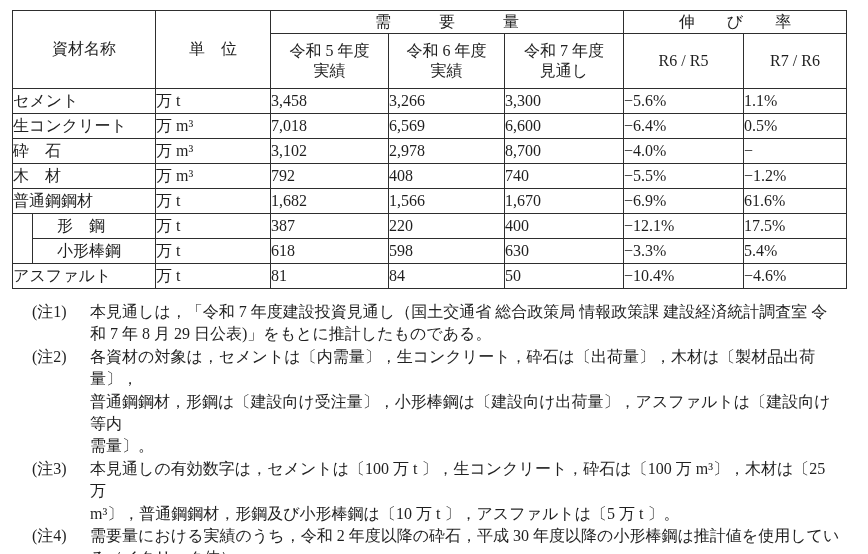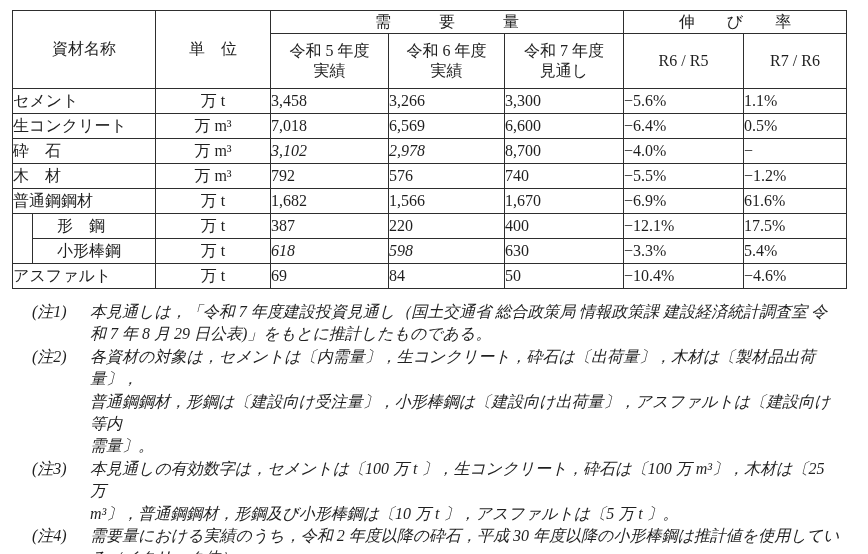--- a/index.html
+++ b/index.html
@@ -50,7 +50,7 @@
 
   td.name { text-align: left; padding-left: 7px; }
   td.name.sub { padding-left: 24px; }
-  td.unit { text-align: center; }
+  td.unit { text-align: left; }
   td.num  { text-align: left; padding-right: 10px; }
   td.italic { font-style: italic; }
 

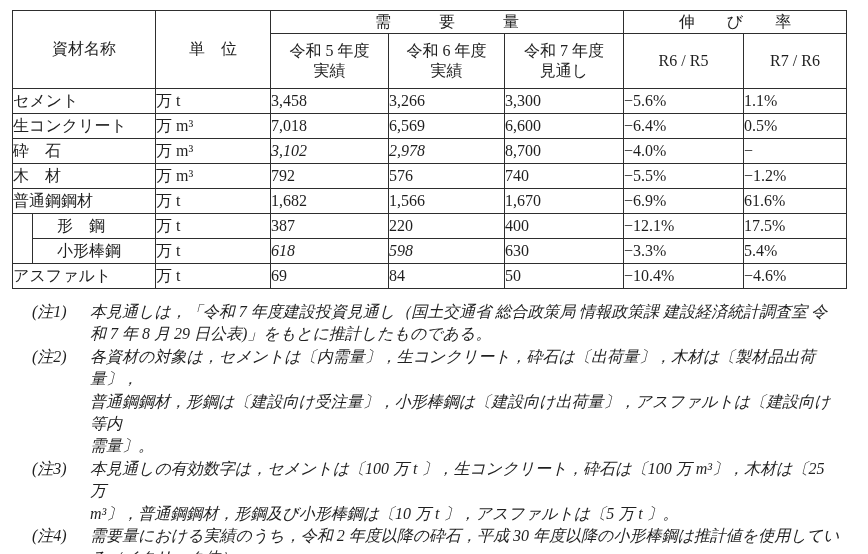--- a/index.html
+++ b/index.html
@@ -52,7 +52,7 @@
   td.name.sub { padding-left: 24px; }
   td.unit { text-align: left; }
   td.num  { text-align: left; padding-right: 10px; }
-  td.italic { font-style: italic; }
+  td.italic { }
 
   
   td.spacer { border-top-style: hidden; }

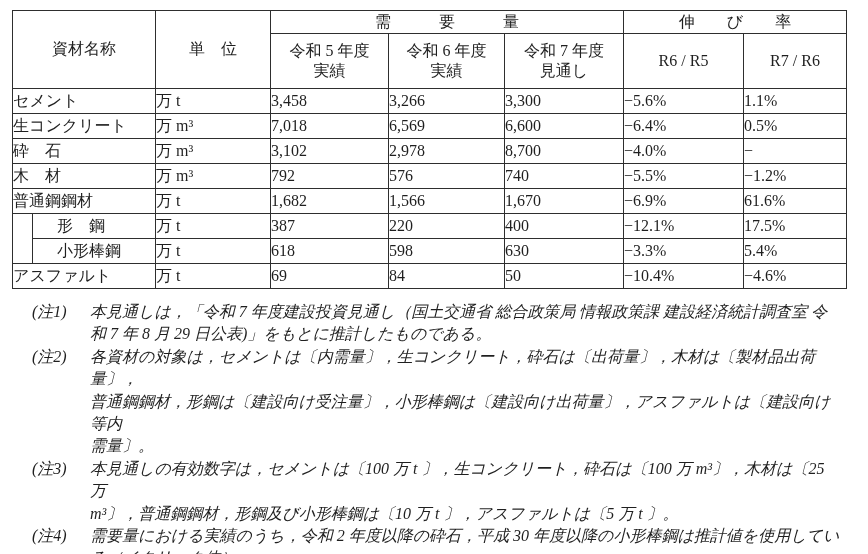--- a/index.html
+++ b/index.html
@@ -144,7 +144,7 @@
         <td class="name" colspan="2">木　材</td>
         <td class="unit">万 m³</td>
         <td class="num">792</td>
-        <td class="num">576</td>
+        <td class="num">408</td>
         <td class="num">740</td>
         <td class="num">−5.5%</td>
         <td class="num">−1.2%</td>

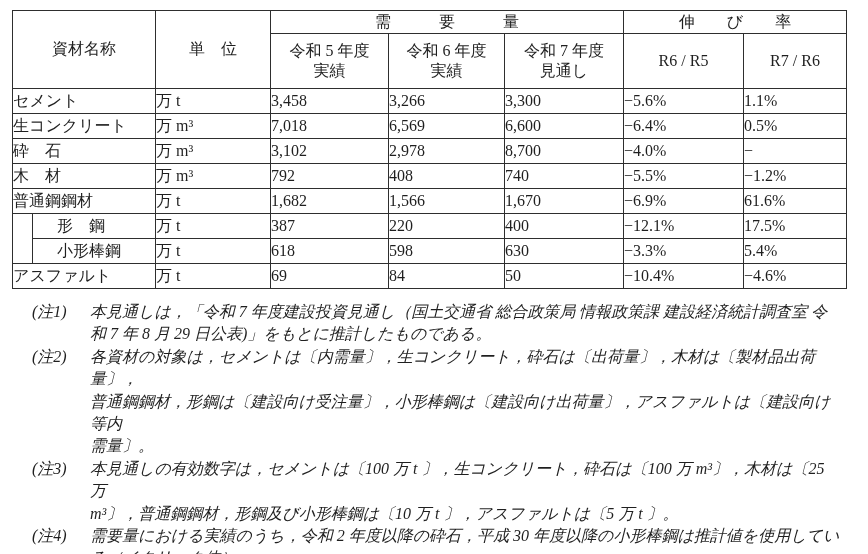--- a/index.html
+++ b/index.html
@@ -180,7 +180,7 @@
       <tr>
         <td class="name" colspan="2">アスファルト</td>
         <td class="unit">万 t</td>
-        <td class="num">69</td>
+        <td class="num">81</td>
         <td class="num">84</td>
         <td class="num">50</td>
         <td class="num">−10.4%</td>

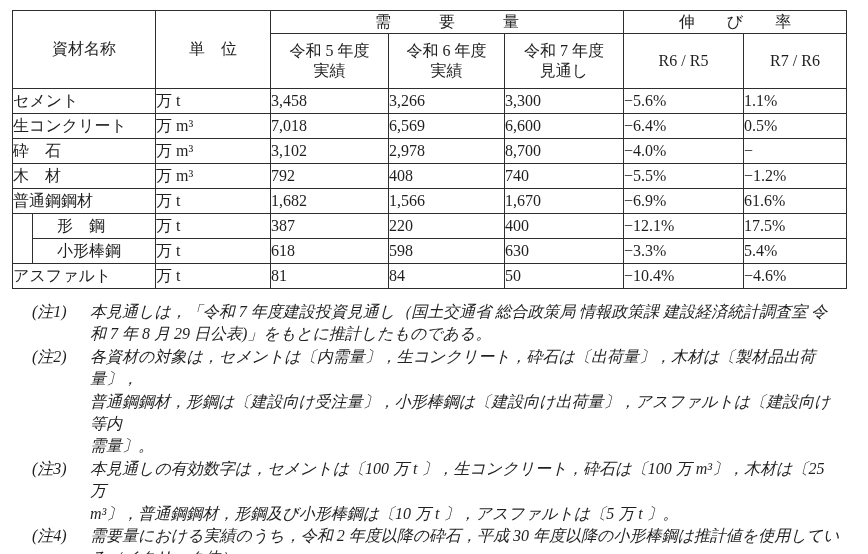--- a/index.html
+++ b/index.html
@@ -69,7 +69,6 @@
   .note {
     position: relative;
     padding-left: 58px;
-    font-style: italic;
   }
   .note-label {
     position: absolute;

